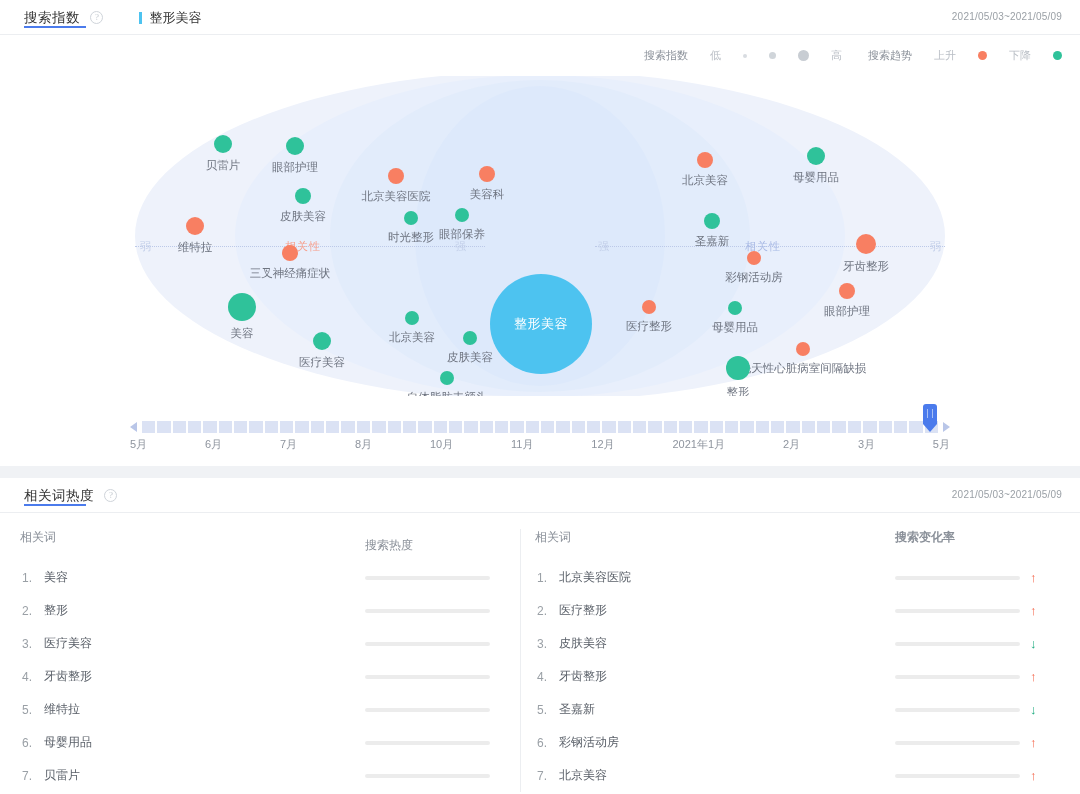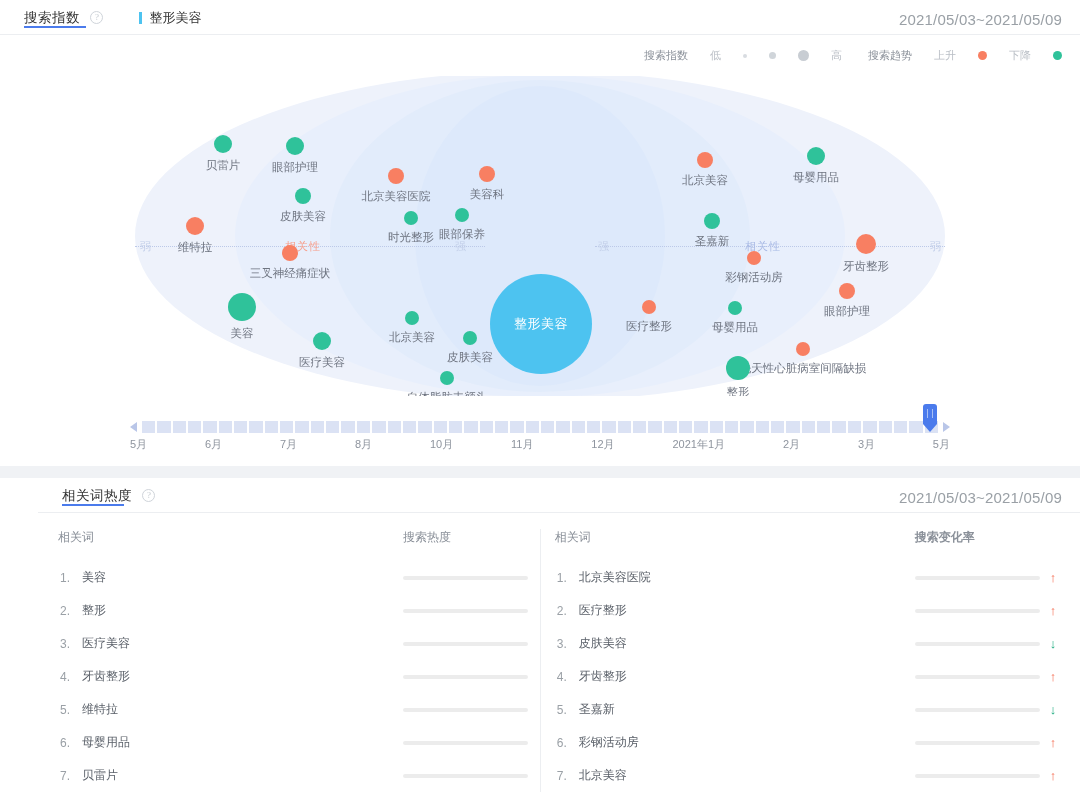--- a/index.html
+++ b/index.html
@@ -44,7 +44,7 @@
   .kw-text { font-size: 13px; color: #333; }
   .date-range {
     position: absolute; right: 18px; top: 11px;
-    font-size: 15px; color: #9aa0a6; letter-spacing: .2px;
+    font-size: 10px; color: #9aa0a6; letter-spacing: .2px;
   }
 
   

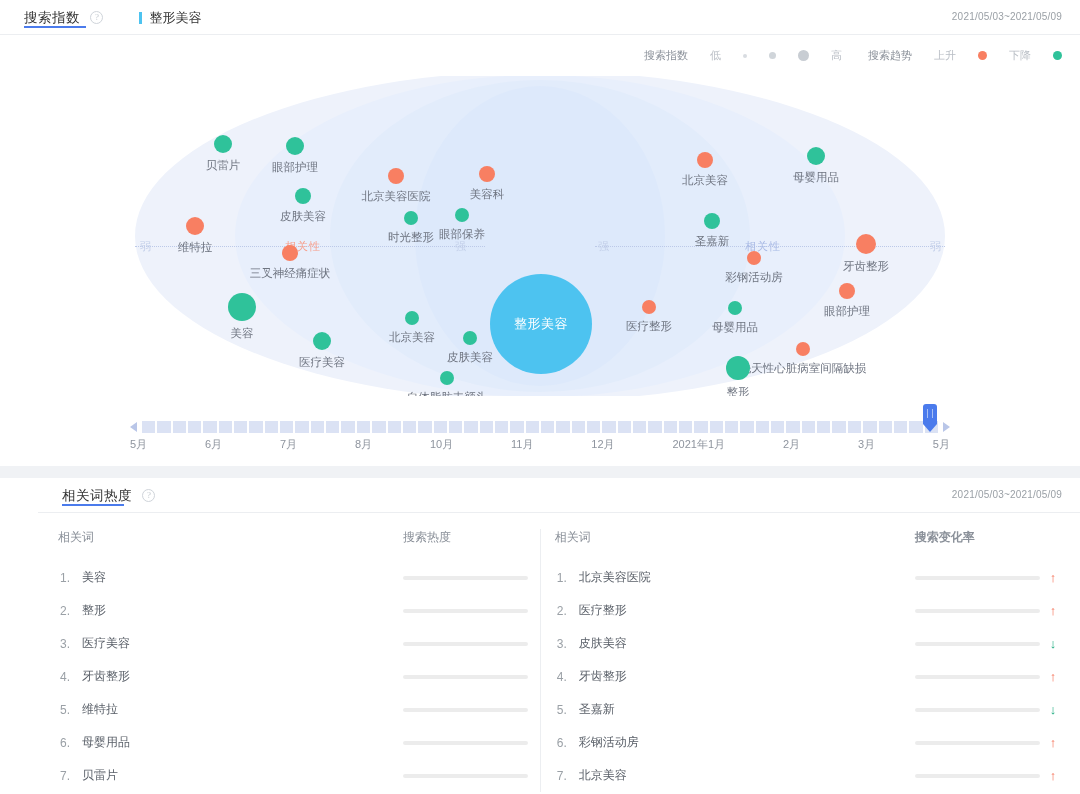--- a/index.html
+++ b/index.html
@@ -150,7 +150,7 @@
 
   
   #related-card {
-    margin-top: 12px; height: 316px; width: 1080px; padding-left: 38px;
+    margin-top: 12px; height: 316px; width: 1080px;
   }
   .tbl-head {
     display: flex; padding: 16px 0 0 0;

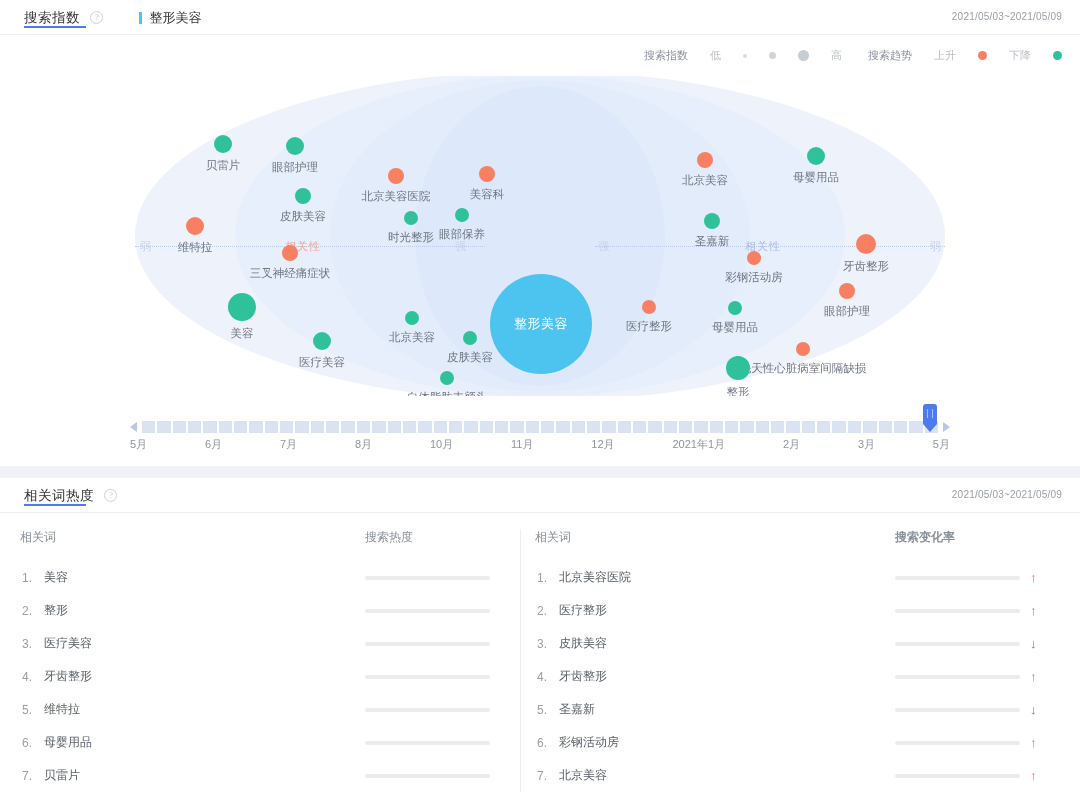--- a/index.html
+++ b/index.html
@@ -425,7 +425,7 @@
     <div class="tbl-col-left">
       <div style="height:26px;position:relative;">
         <span class="hdr-kw">相关词</span>
-        <span class="hdr-val" style="left:345px;">搜索热度</span>
+        <span class="hdr-val" style="left:345px;margin-top:8px;">搜索热度</span>
       </div>
       <div class="rows" id="rows-left">
           <div class="row" style="position: relative;">

